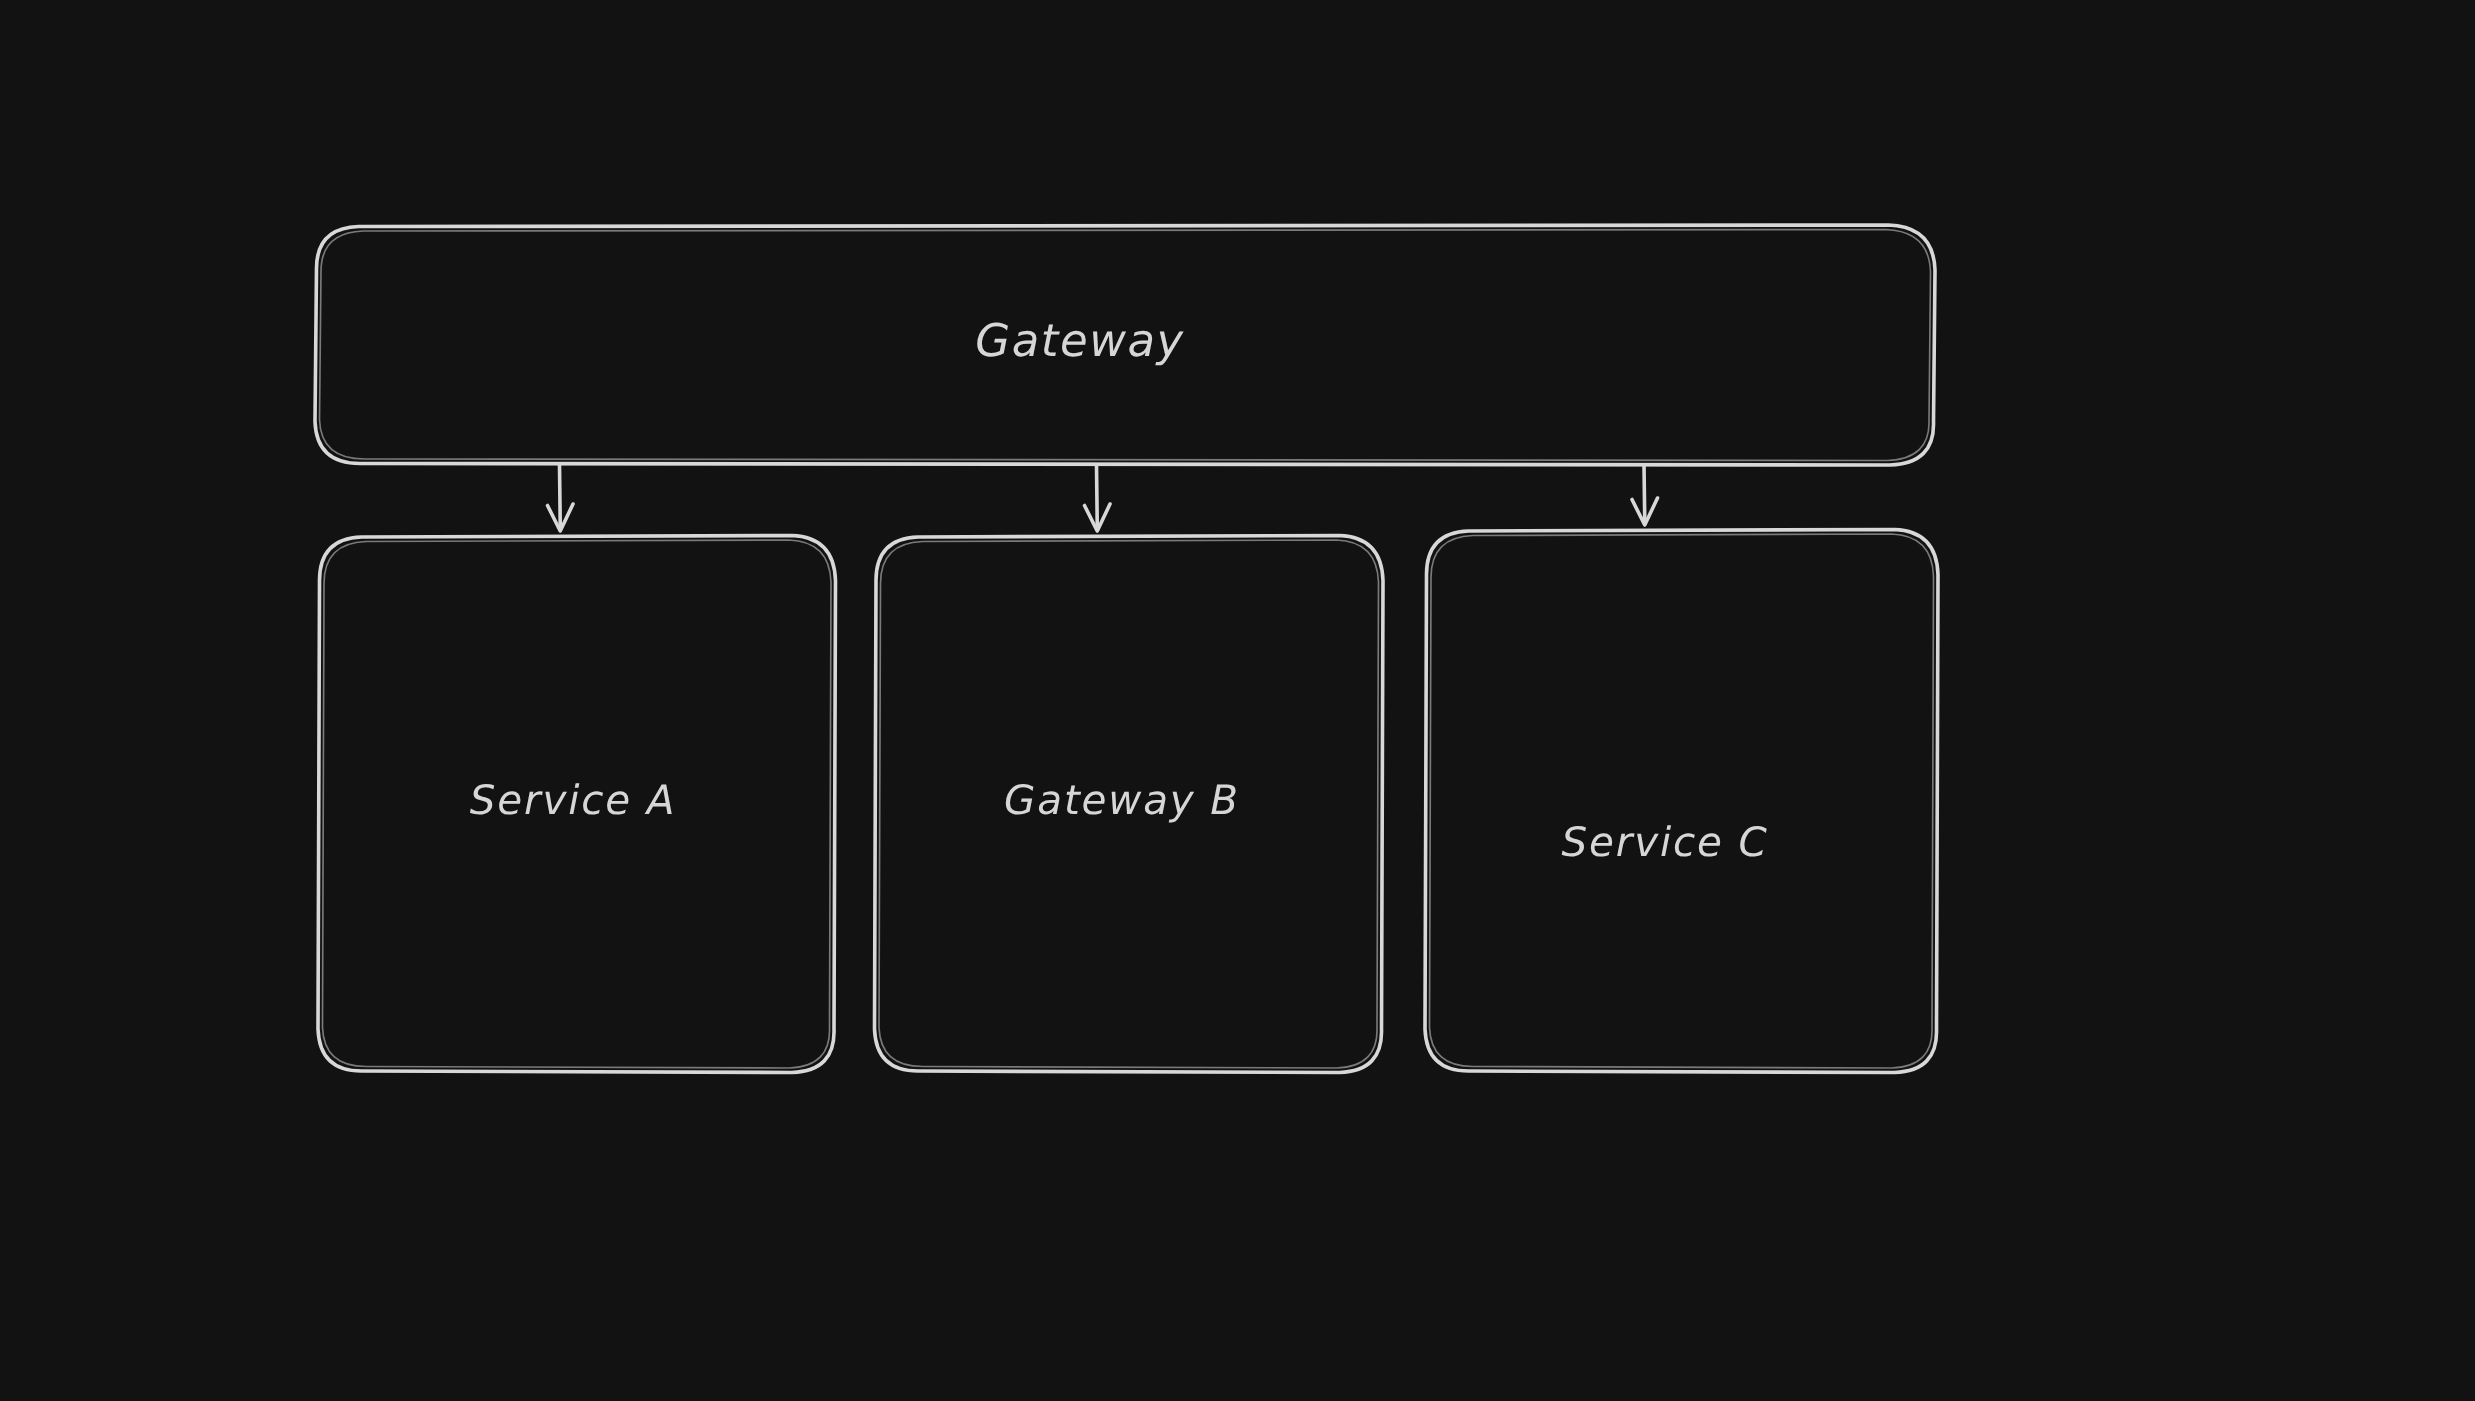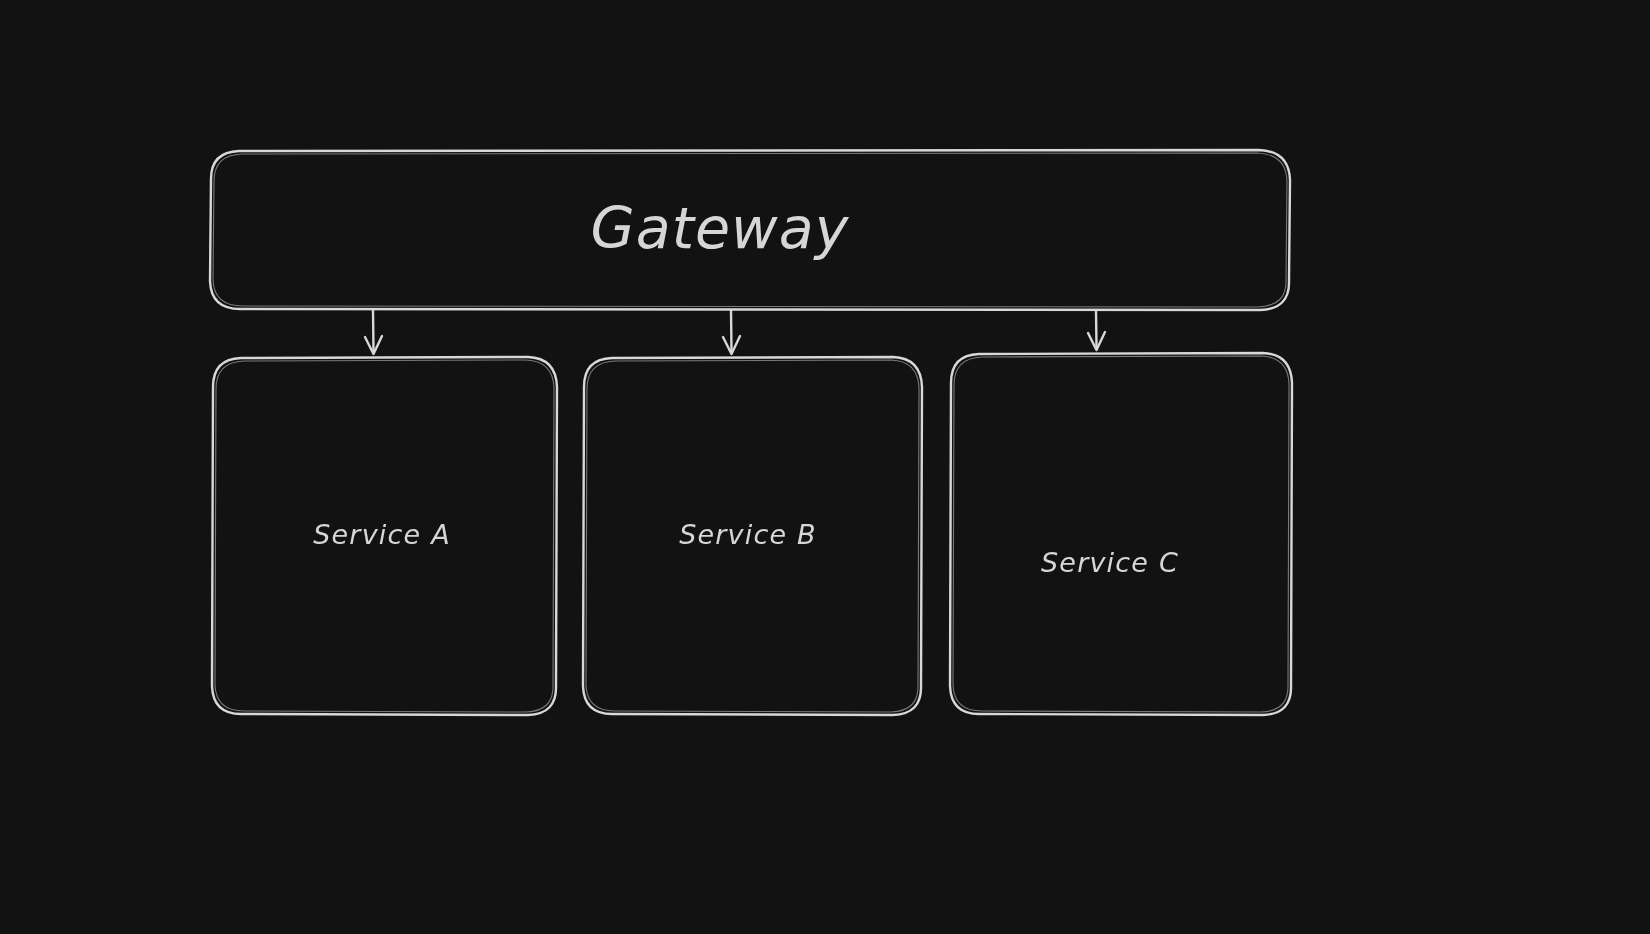--- a/index.html
+++ b/index.html
@@ -41,7 +41,7 @@
     pointer-events: none;
   }
   .gateway-label {
-    font-size: 57px;
+    font-size: 30px;
     letter-spacing: 1px;
   }
   .service-label {

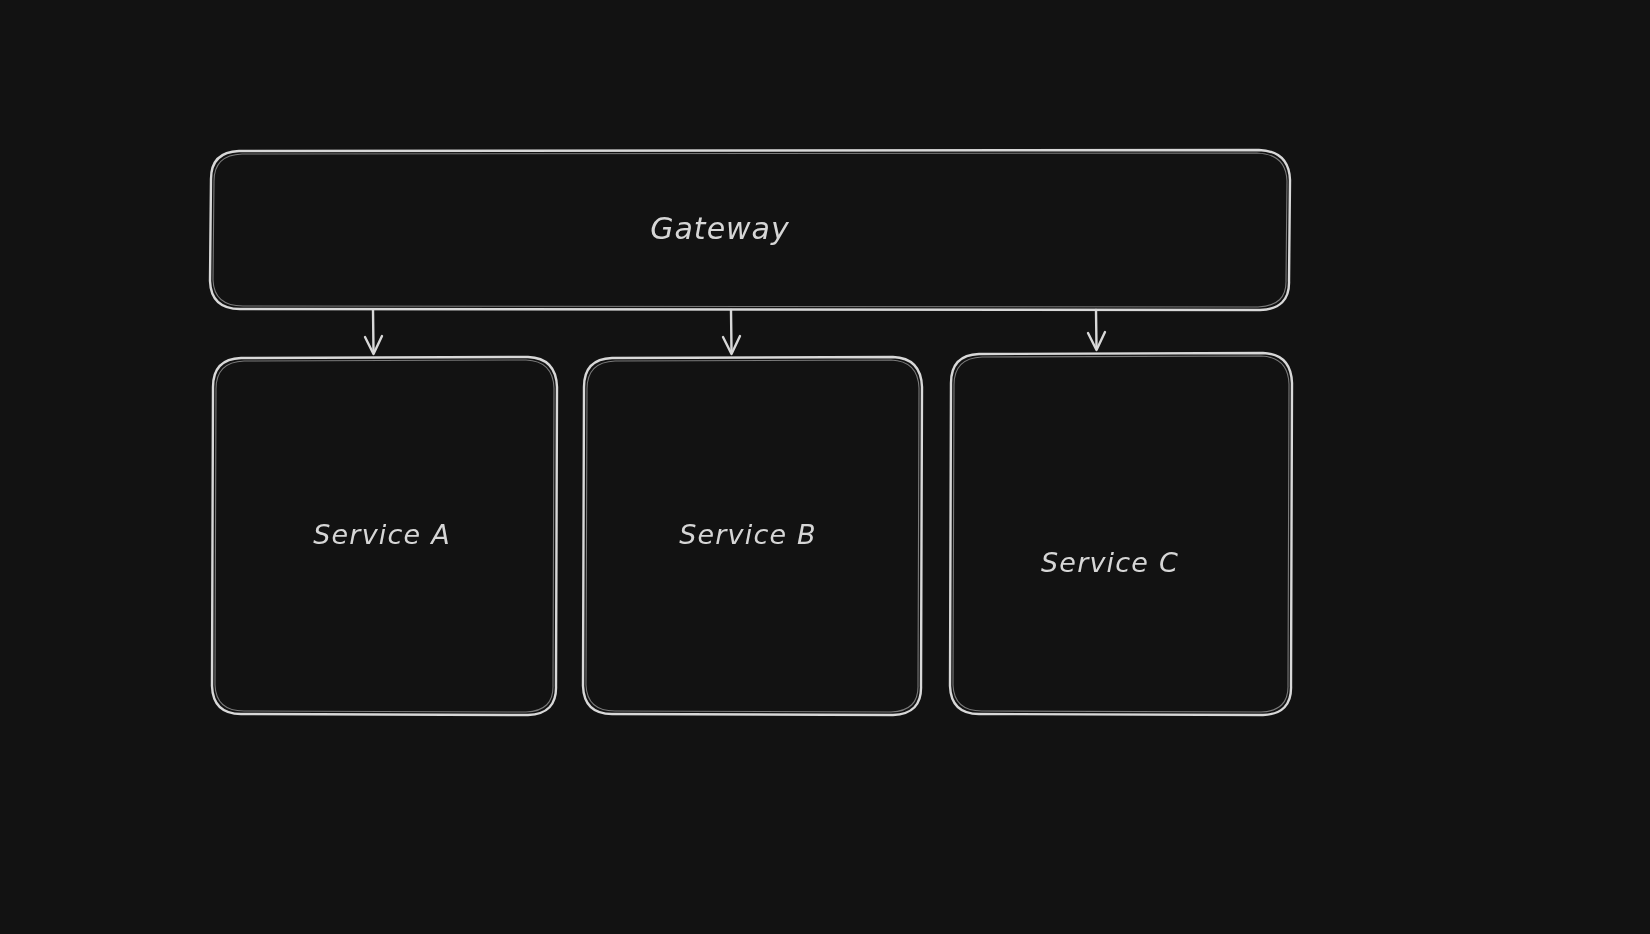--- a/index.html
+++ b/index.html
@@ -105,7 +105,7 @@
 
   <div class="node-label service-label" style="left:382px; top:534px;">Service A</div>
 
-  <div class="node-label service-label" style="left:748px; top:534px;">Service B</div>
+  <div class="node-label service-label" style="left:748px; top:534px;">Gateway B</div>
 
   <div class="node-label service-label" style="left:1110px; top:534px;margin-top:28px;">Service C</div>
 

